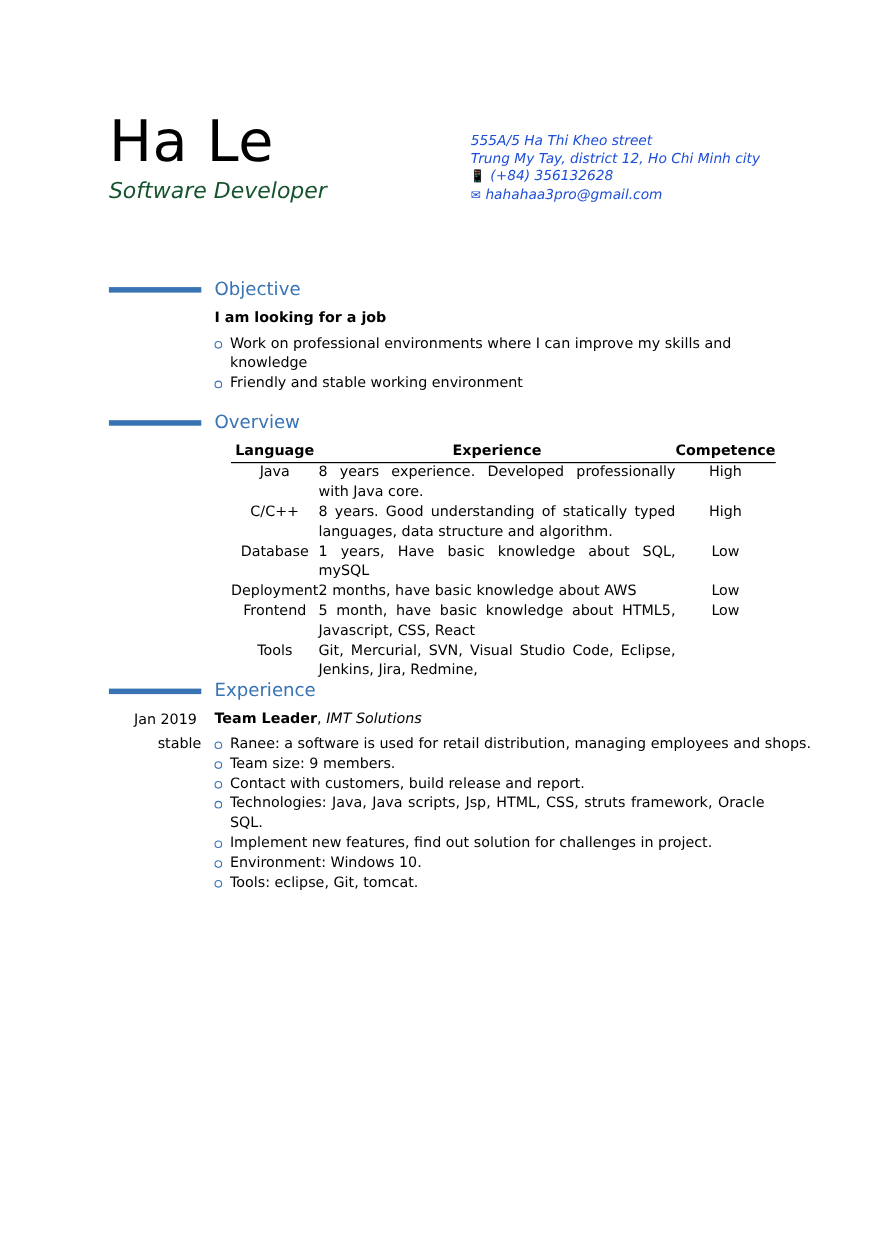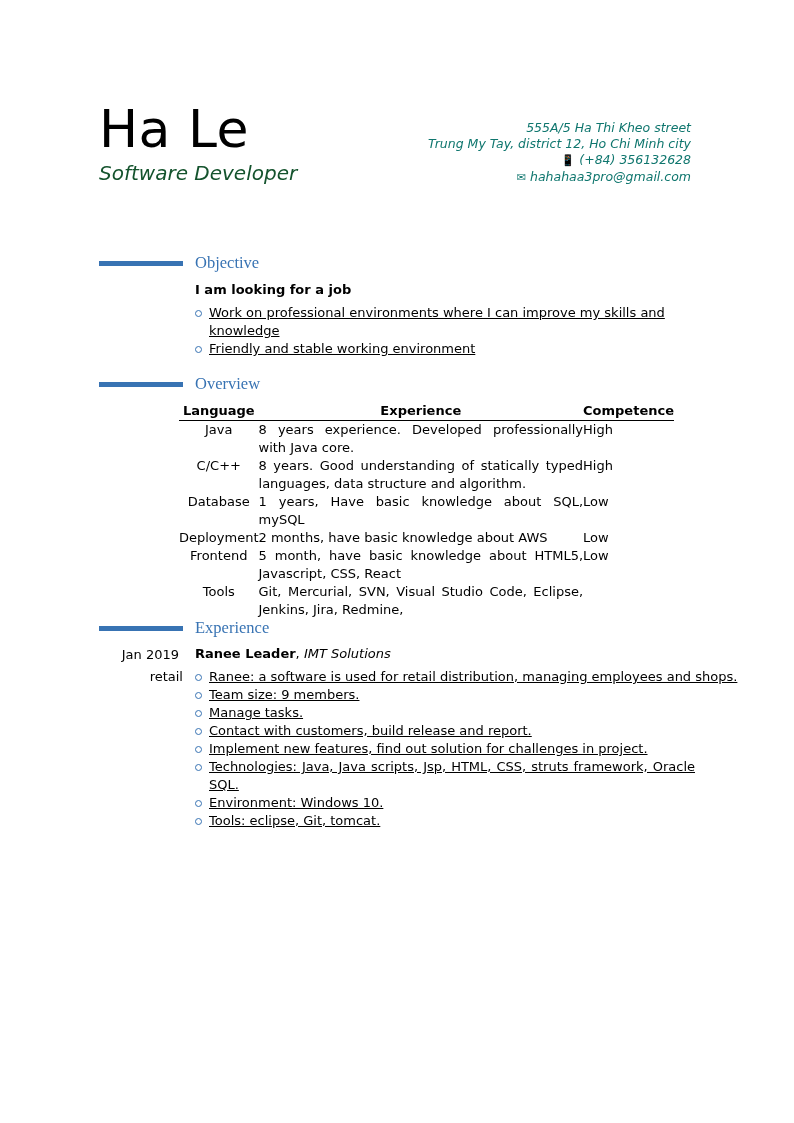--- a/index.html
+++ b/index.html
@@ -7,7 +7,7 @@
   .abs{position:absolute;}
   .name{left:99px;top:104px;font-size:52px;line-height:50px;font-weight:normal;letter-spacing:0.5px;text-align:right;}
   .title{left:99px;top:160px;font-size:20px;font-style:italic;color:#14532d;line-height:26px;}
-  .contact{right:103px;top:120px;text-align:right;font-size:12.5px;font-style:italic;color:#0f766e;line-height:16px;}
+  .contact{right:103px;top:120px;font-size:12.5px;font-style:italic;color:#1d4ed8;line-height:16px;}
   .contact .ico{font-style:normal;font-size:11px;margin-right:4px;}
   .bar{left:99px;width:84px;height:5px;background:#3873b3;}
   .sec-title{left:195px;font-size:16.5px;color:#3873b3;line-height:20px;font-family:Liberation Serif, serif;}

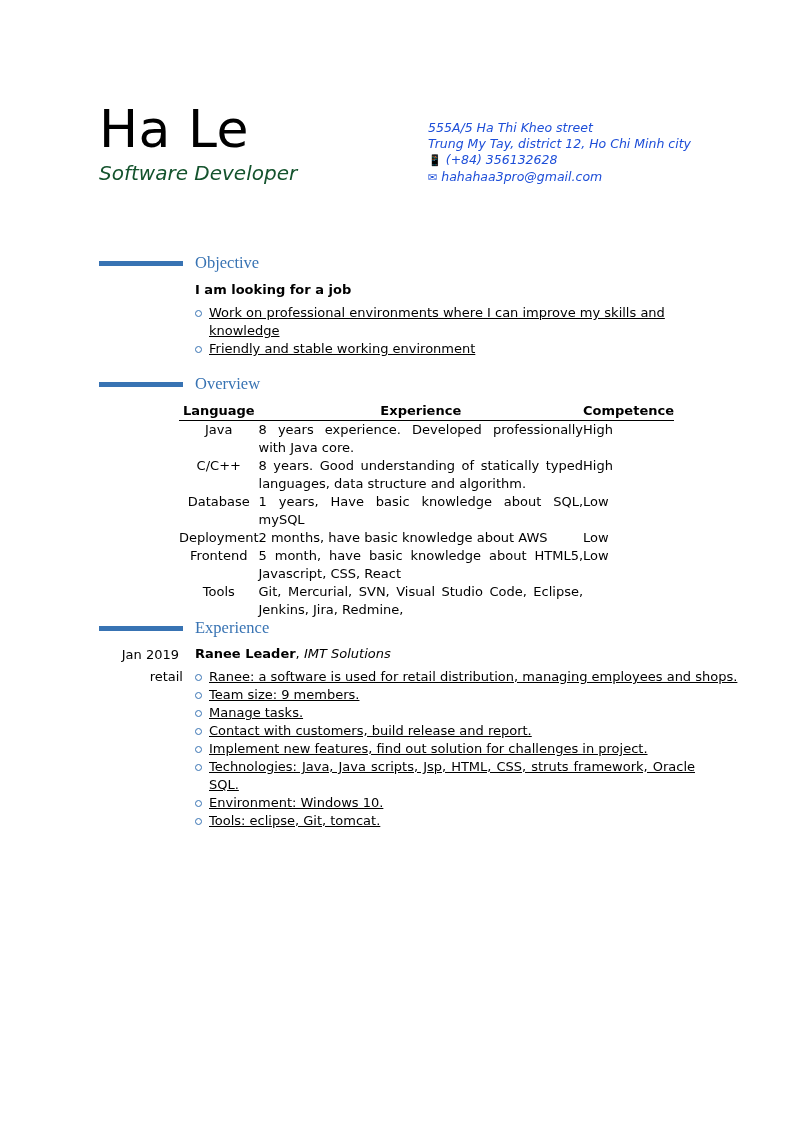--- a/index.html
+++ b/index.html
@@ -10,7 +10,7 @@
   .contact{right:103px;top:120px;font-size:12.5px;font-style:italic;color:#1d4ed8;line-height:16px;}
   .contact .ico{font-style:normal;font-size:11px;margin-right:4px;}
   .bar{left:99px;width:84px;height:5px;background:#3873b3;}
-  .sec-title{left:195px;font-size:16.5px;color:#3873b3;line-height:20px;font-family:Liberation Serif, serif;}
+  .sec-title{left:195px;font-size:16.5px;color:#3873b3;line-height:20px;}
   .txt{font-size:13px;line-height:18px;}
   .bold{font-weight:bold;}
   ul.circ{list-style:none;margin:0;padding:0;text-decoration:underline;}

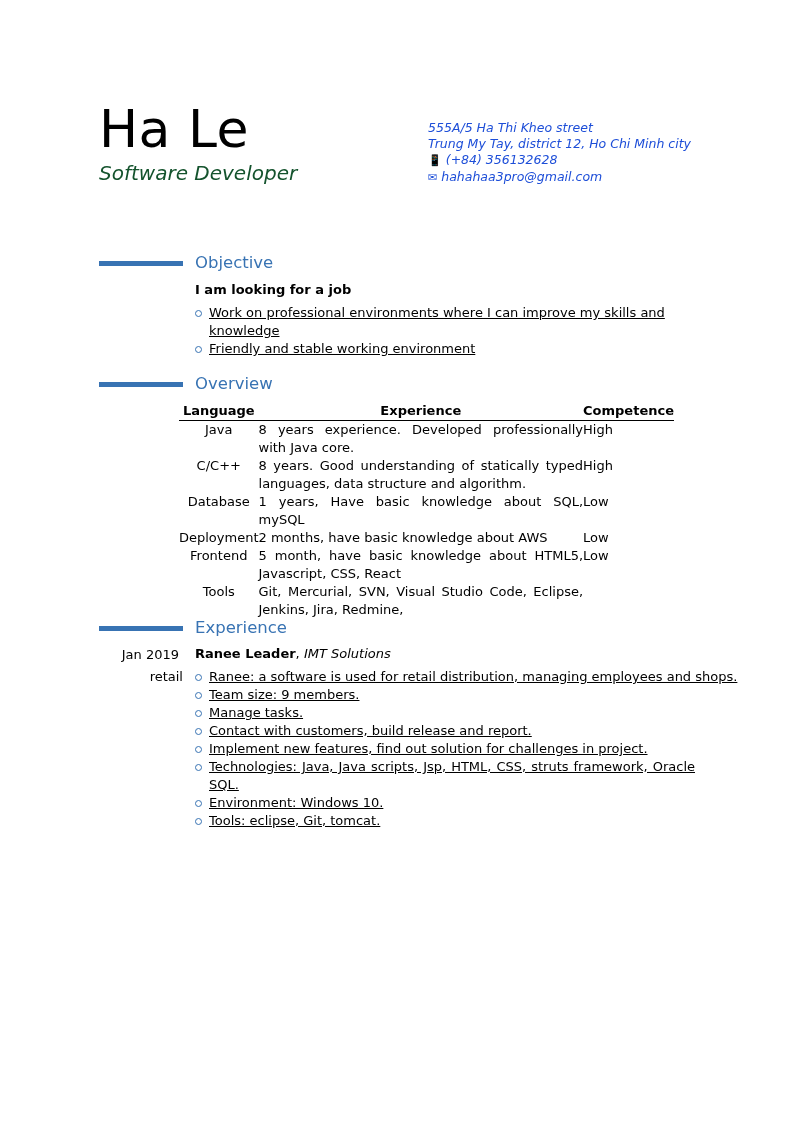--- a/index.html
+++ b/index.html
@@ -13,7 +13,7 @@
   .sec-title{left:195px;font-size:16.5px;color:#3873b3;line-height:20px;}
   .txt{font-size:13px;line-height:18px;}
   .bold{font-weight:bold;}
-  ul.circ{list-style:none;margin:0;padding:0;text-decoration:underline;}
+  ul.circ{list-style:none;margin:0;padding:0;}
   ul.circ li{position:relative;padding-left:14px;font-size:13px;line-height:18px;}
   ul.circ li::before{content:"";position:absolute;left:0;top:6px;width:5px;height:5px;border:1px solid #3873b3;border-radius:50%;}
   table.ov{border-collapse:collapse;font-size:13px;line-height:18px;}

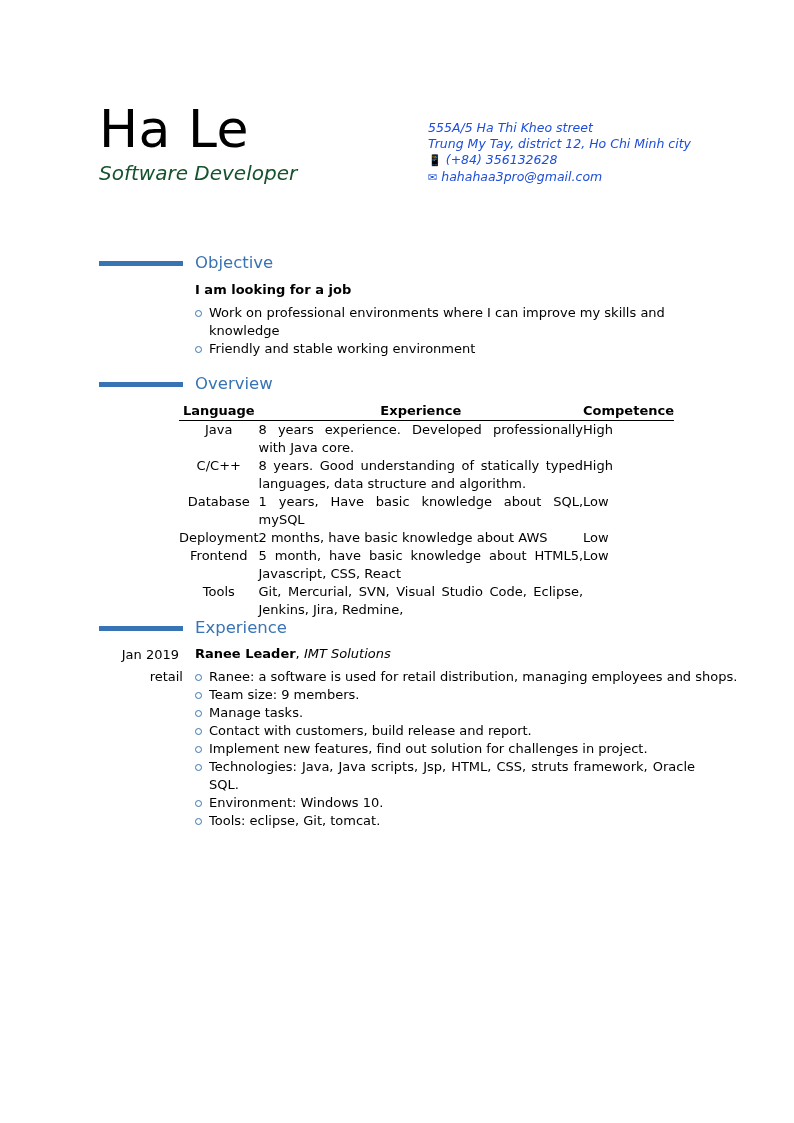--- a/index.html
+++ b/index.html
@@ -47,7 +47,7 @@
 
 <div class="abs bar" style="top:382px;"></div>
 <div class="abs sec-title" style="top:374px;">Overview</div>
-<table class="abs ov" style="left:179px;top:402px;width:495px;">
+<table class="abs ov" style="left:210px;top:402px;width:495px;">
   <thead>
     <tr>
       <th class="c1">Language</th>

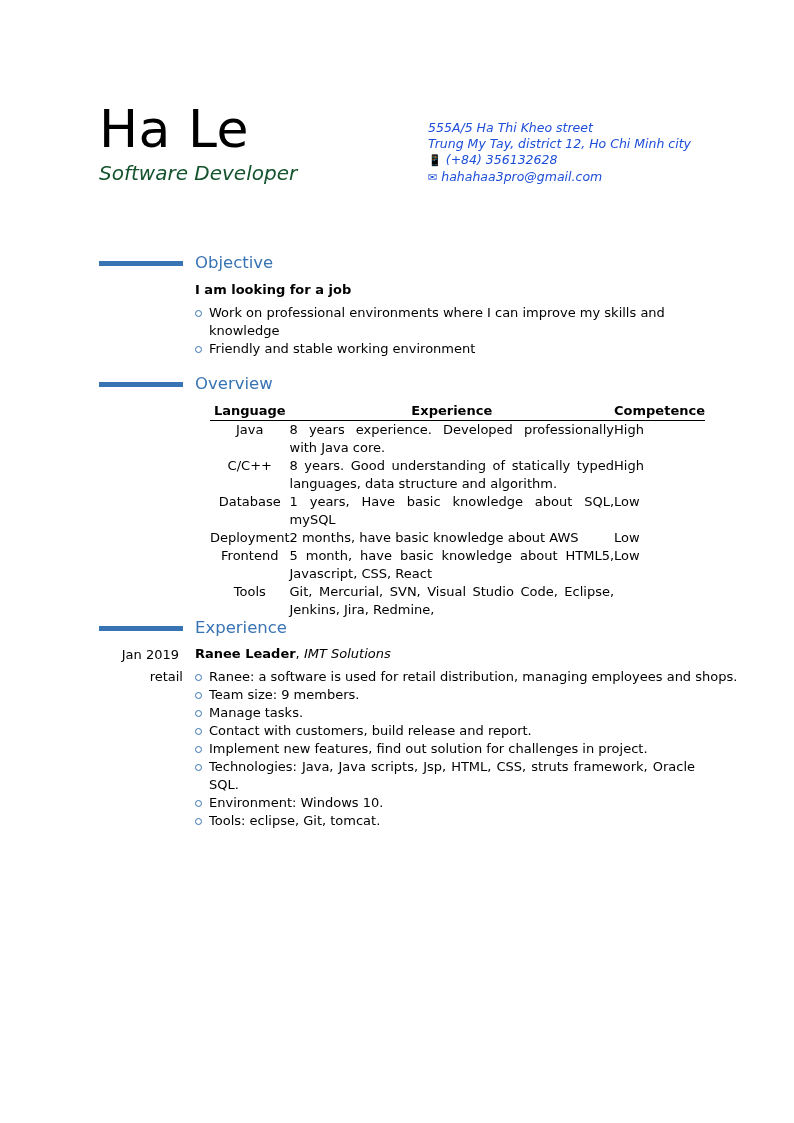--- a/index.html
+++ b/index.html
@@ -22,7 +22,7 @@
   table.ov td{vertical-align:top;padding:0;}
   .c1{width:72px;text-align:center;white-space:nowrap;}
   .c2{width:342px;text-align:justify;}
-  .c3{width:81px;}
+  .c3{width:81px;text-align:center;}
   .date{font-size:13px;line-height:18px;text-align:right;width:84px;}
 </style>
 </head>

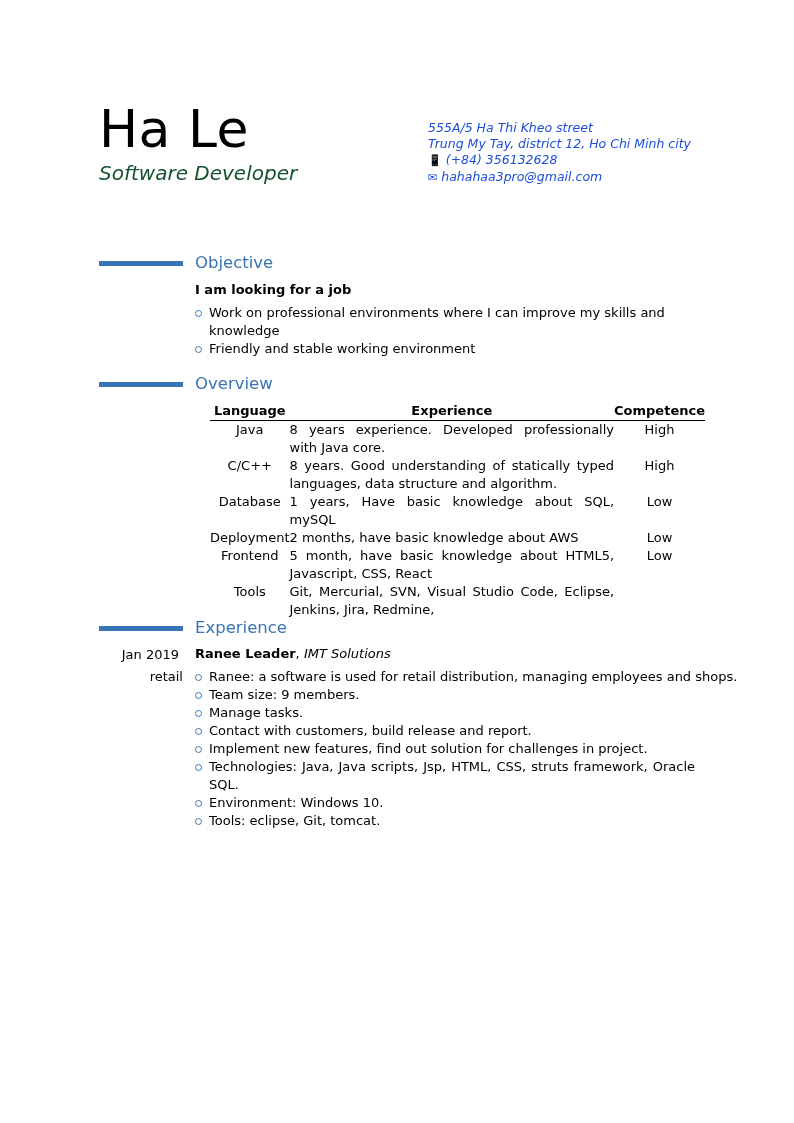--- a/index.html
+++ b/index.html
@@ -95,7 +95,7 @@
 <div class="abs date" style="left:95px;top:646px;">Jan 2019</div>
 <div class="abs date" style="left:99px;top:668px;">retail</div>
 
-<div class="abs txt" style="left:195px;top:645px;"><span class="bold">Ranee Leader</span><span>, </span><span style="font-style:italic;">IMT Solutions</span></div>
+<div class="abs txt" style="left:195px;top:645px;"><span class="bold">Team Leader</span><span>, </span><span style="font-style:italic;">IMT Solutions</span></div>
 
 <ul class="abs circ" style="left:195px;top:668px;width:500px;">
   <li style="white-space:nowrap;">Ranee: a software is used for retail distribution, managing employees and shops.</li>

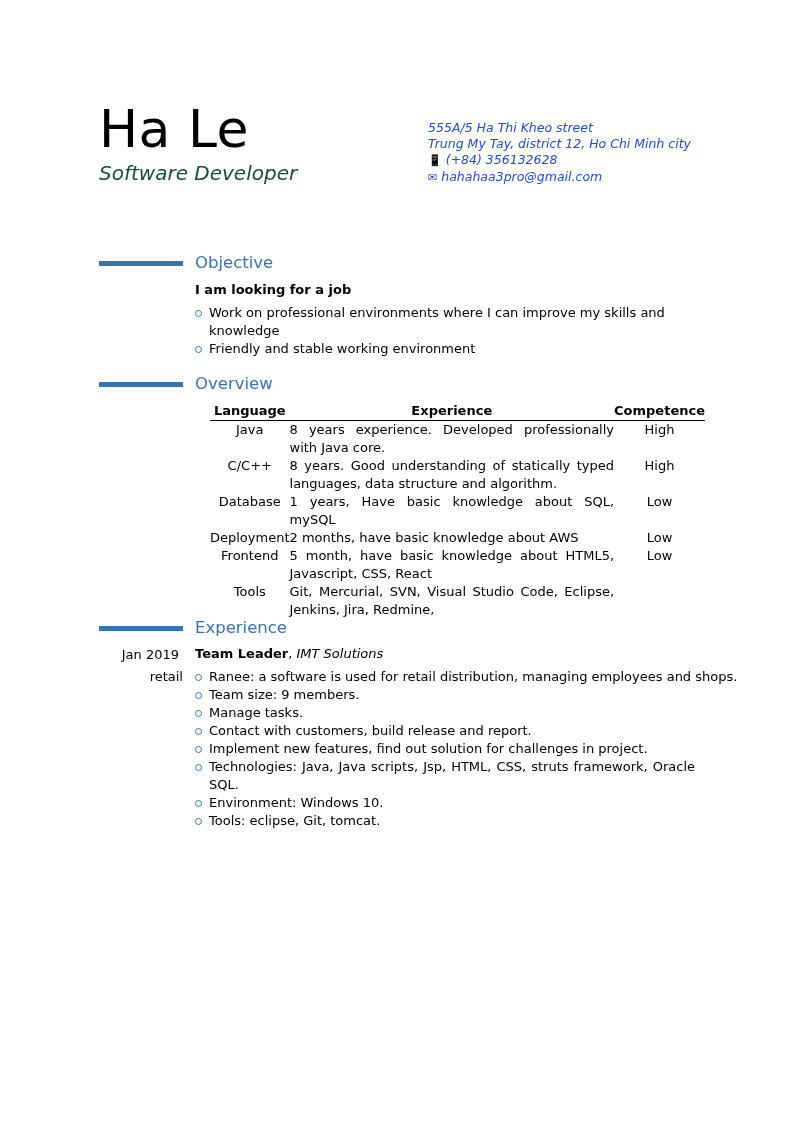--- a/index.html
+++ b/index.html
@@ -93,7 +93,7 @@
 <div class="abs sec-title" style="top:618px;">Experience</div>
 
 <div class="abs date" style="left:95px;top:646px;">Jan 2019</div>
-<div class="abs date" style="left:99px;top:668px;">retail</div>
+<div class="abs date" style="left:99px;top:668px;">stable</div>
 
 <div class="abs txt" style="left:195px;top:645px;"><span class="bold">Team Leader</span><span>, </span><span style="font-style:italic;">IMT Solutions</span></div>
 

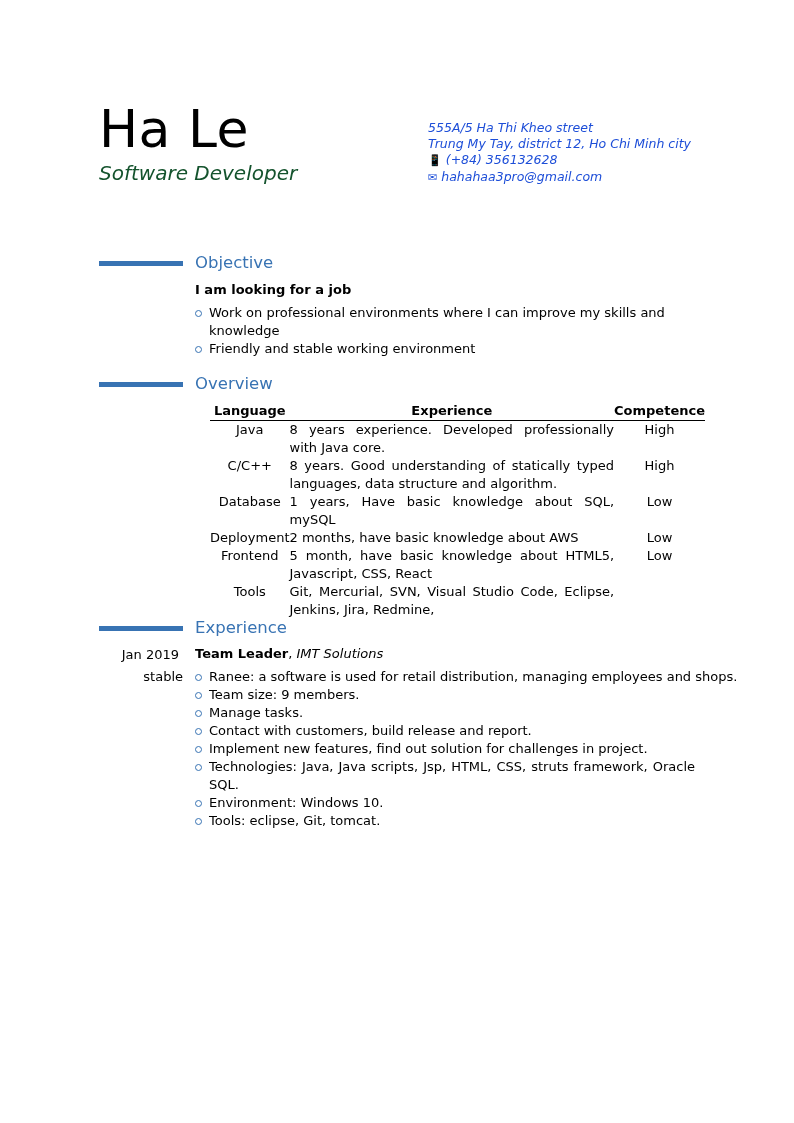--- a/index.html
+++ b/index.html
@@ -100,7 +100,6 @@
 <ul class="abs circ" style="left:195px;top:668px;width:500px;">
   <li style="white-space:nowrap;">Ranee: a software is used for retail distribution, managing employees and shops.</li>
   <li>Team size: 9 members.</li>
-  <li>Manage tasks.</li>
   <li>Contact with customers, build release and report.</li>
   <li>Implement new features, find out solution for challenges in project.</li>
   <li style="text-align:justify;">Technologies:  Java, Java scripts, Jsp, HTML, CSS, struts framework, Oracle SQL.</li>

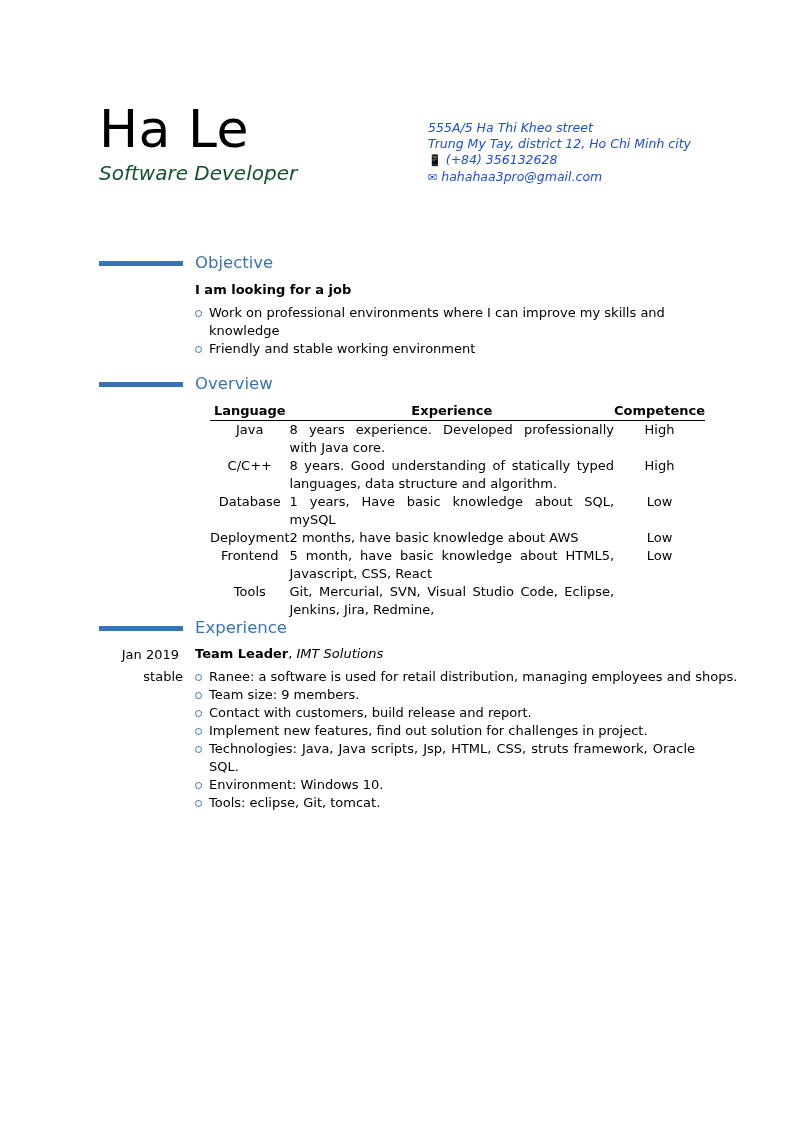--- a/index.html
+++ b/index.html
@@ -101,8 +101,8 @@
   <li style="white-space:nowrap;">Ranee: a software is used for retail distribution, managing employees and shops.</li>
   <li>Team size: 9 members.</li>
   <li>Contact with customers, build release and report.</li>
+  <li style="text-align:justify;">Technologies:  Java, Java scripts, Jsp, HTML, CSS, struts framework, Oracle SQL.</li>
   <li>Implement new features, find out solution for challenges in project.</li>
-  <li style="text-align:justify;">Technologies:  Java, Java scripts, Jsp, HTML, CSS, struts framework, Oracle SQL.</li>
   <li>Environment: Windows 10.</li>
   <li>Tools: eclipse, Git, tomcat.</li>
 </ul>

